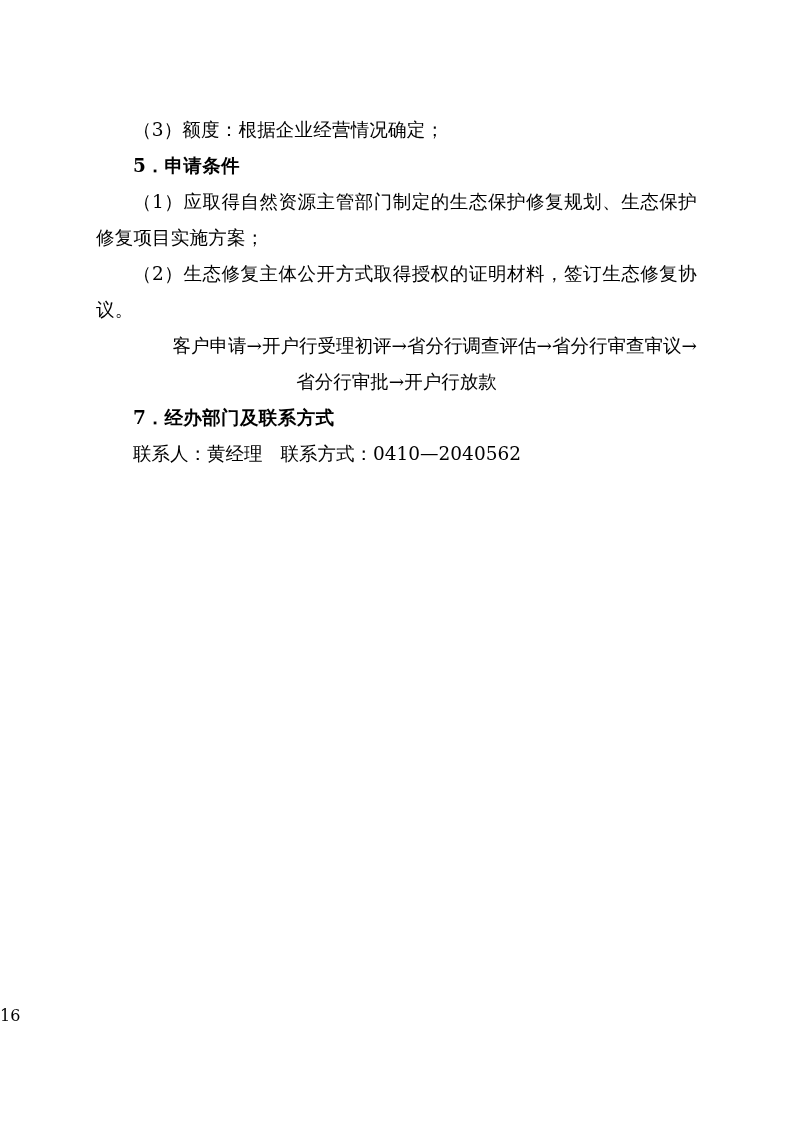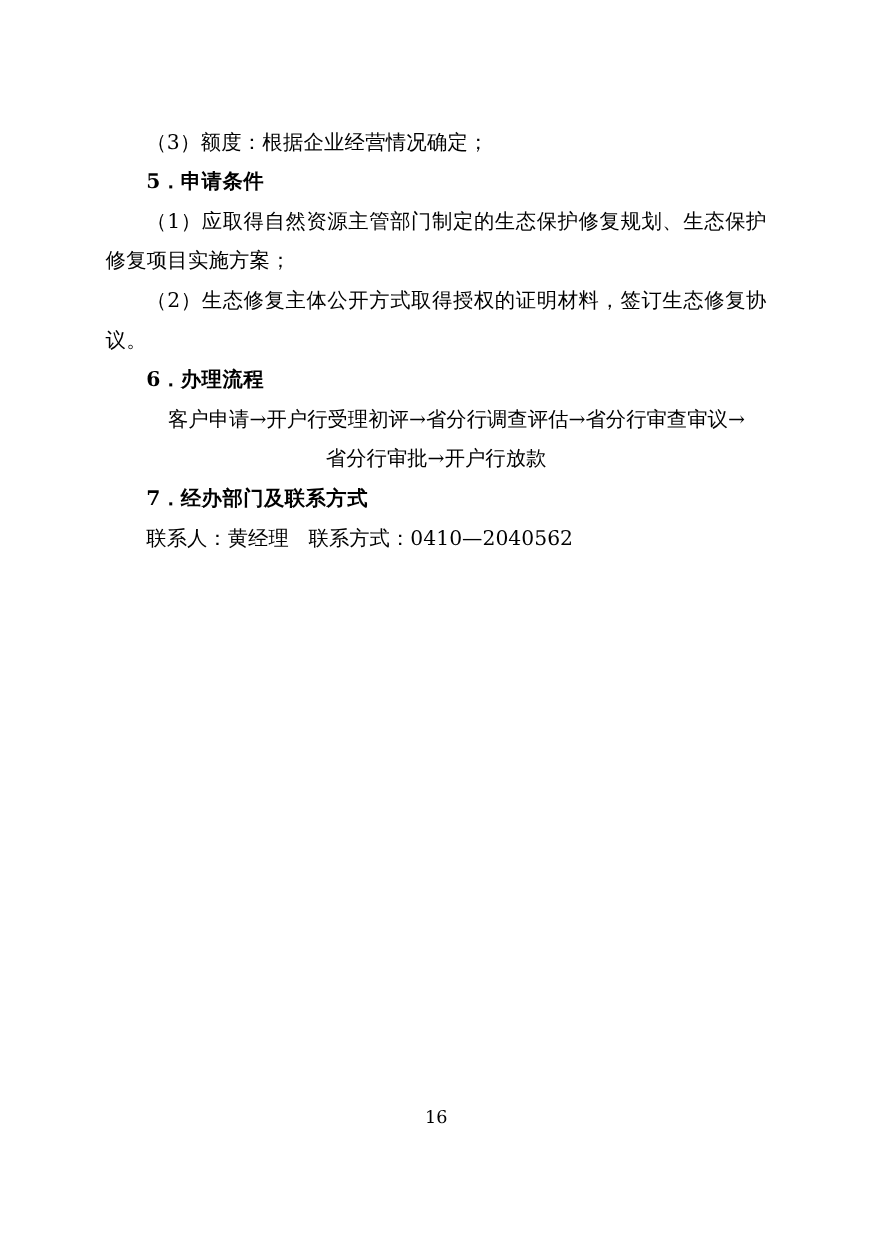--- a/index.html
+++ b/index.html
@@ -101,9 +101,6 @@
 
     <p class="para indent">（2）生态修复主体公开方式取得授权的证明材料，签订生态修复协议。</p>
 
-    <p class="heading">
-      <span class="num">6．</span><span>办理流程</span>
-    </p>
 
     <p class="flow">客户申请→开户行受理初评→省分行调查评估→省分行审查审议→</p>
     <p class="flow-cont">省分行审批→开户行放款</p>

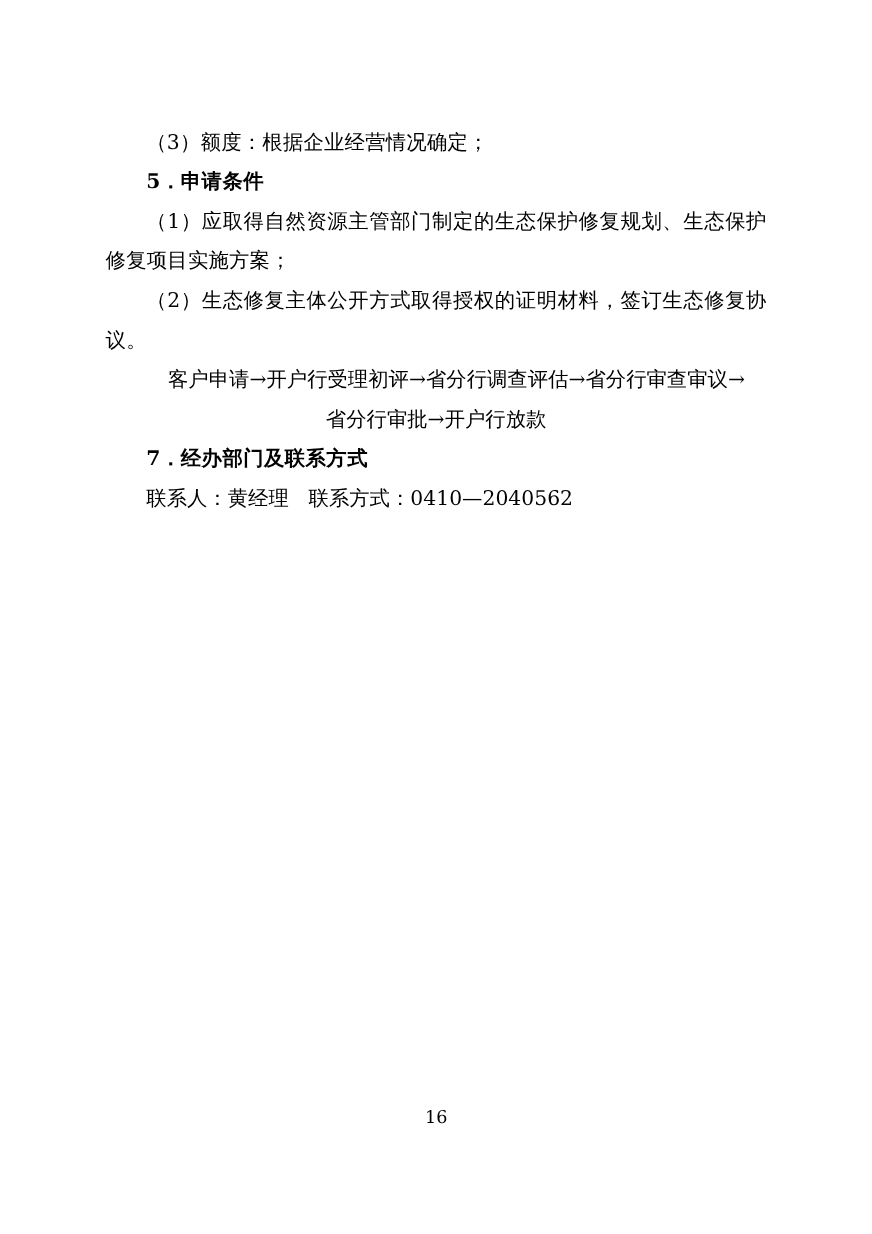--- a/index.html
+++ b/index.html
@@ -54,7 +54,7 @@
     line-height: 36px;
     margin: 0;
     text-indent: 37px;
-    text-align: center;
+    text-align: right;
   }
   .flow-cont {
     font-size: 18.5px;

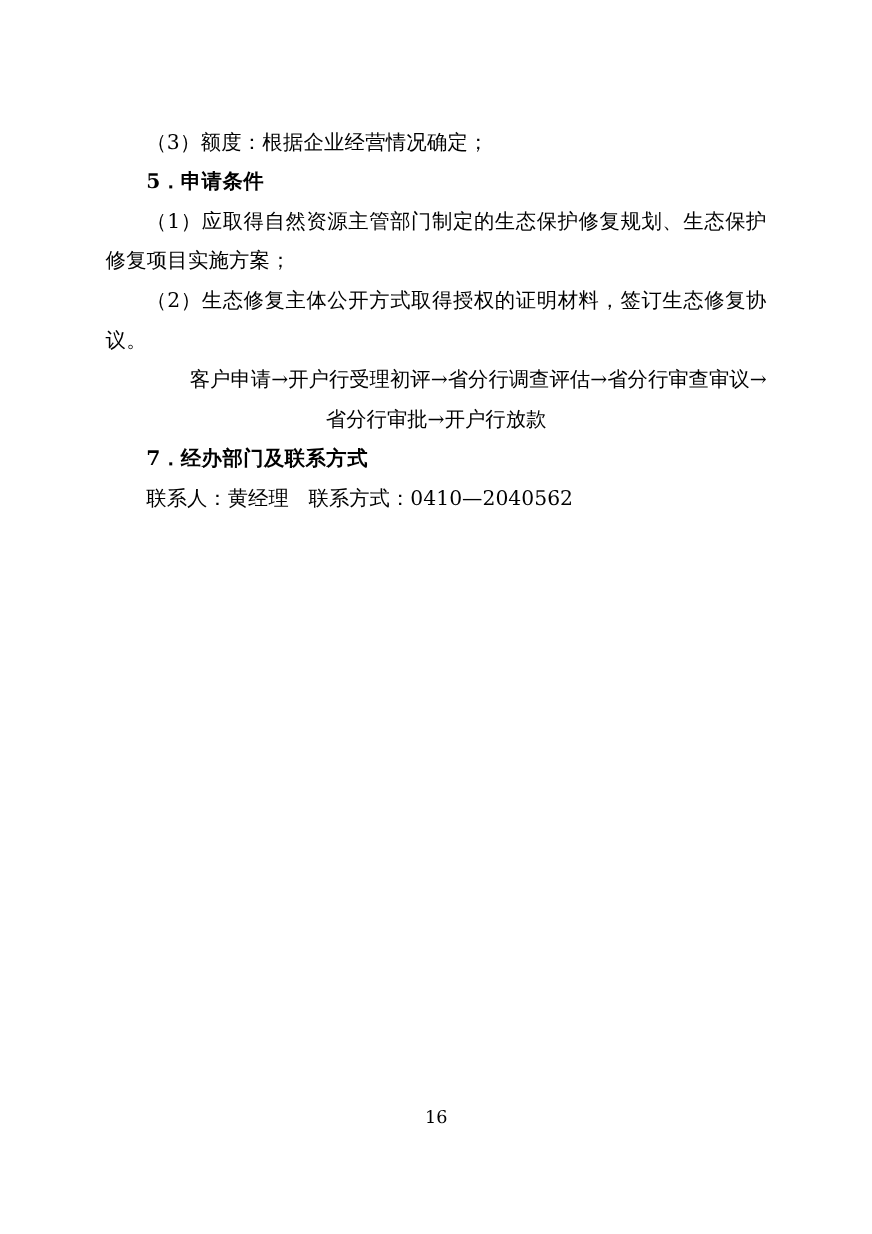--- a/index.html
+++ b/index.html
@@ -79,7 +79,7 @@
     left: 0;
     right: 0;
     top: 1006px;
-    text-align: center;
+    text-align: left;
     font-size: 16px;
     font-family: "DejaVu Serif", "Liberation Serif", serif;
   }

